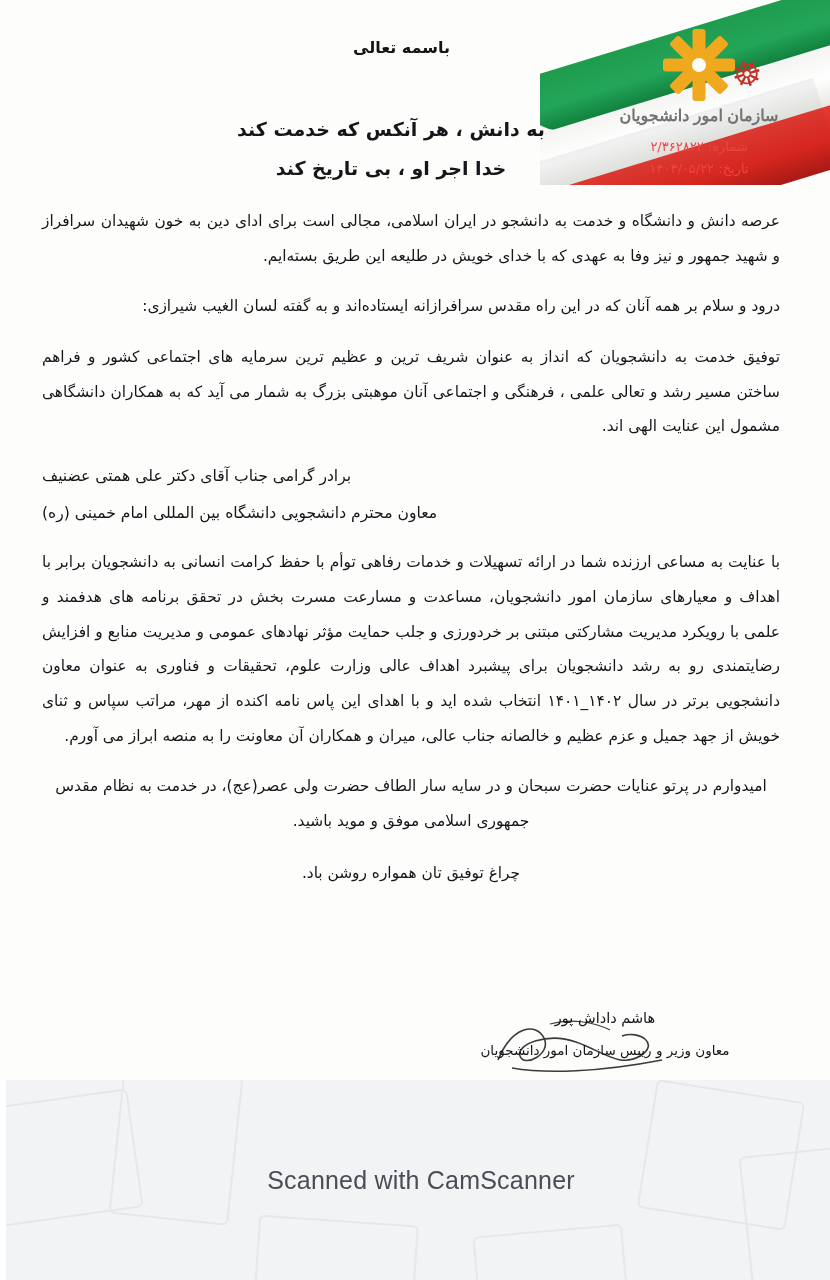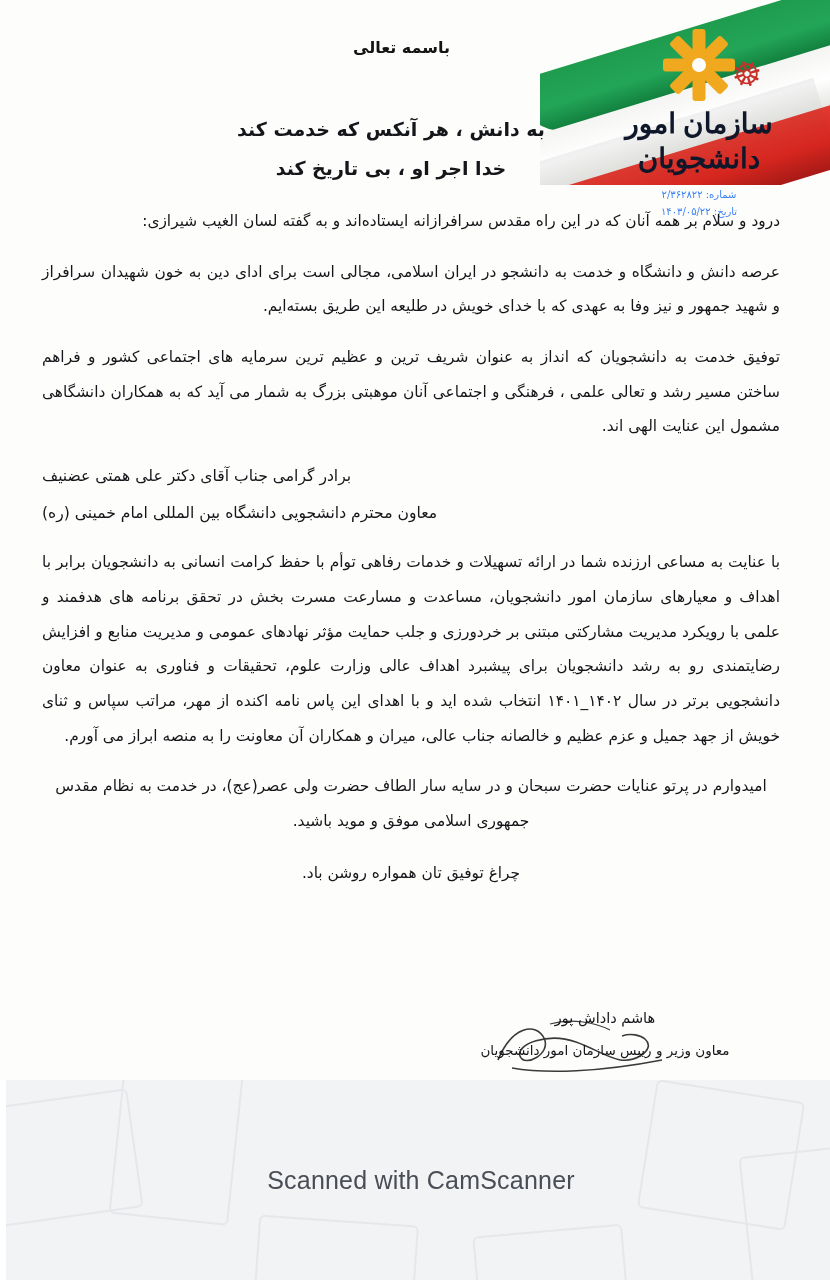--- a/index.html
+++ b/index.html
@@ -106,10 +106,10 @@
     border: 4px solid #f0a81e;
   }
   .org-name {
-    font-family: Liberation Serif, serif;
-    font-size: 28px;
+    font-family: Liberation Sans, sans-serif;
+    font-size: 16px;
     font-weight: bold;
-    color: #0f172a;
+    color: #737373;
     line-height: 1.25;
     letter-spacing: -0.5px;
   }

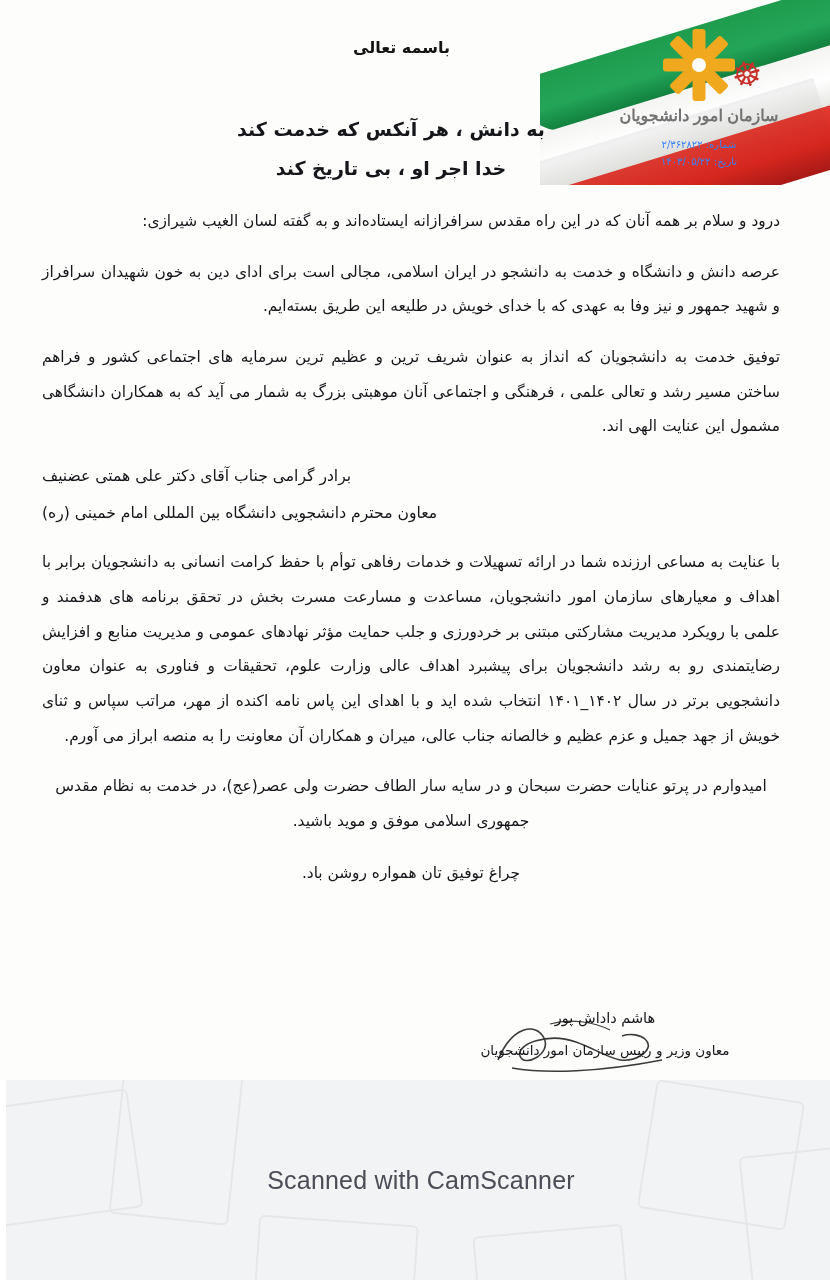--- a/index.html
+++ b/index.html
@@ -115,8 +115,8 @@
   }
   .meta {
     margin-top: 10px;
-    font-size: 10px;
-    color: #3b82f6;
+    font-size: 13px;
+    color: #ef4444;
     line-height: 1.7;
     text-align: center;
     direction: rtl;

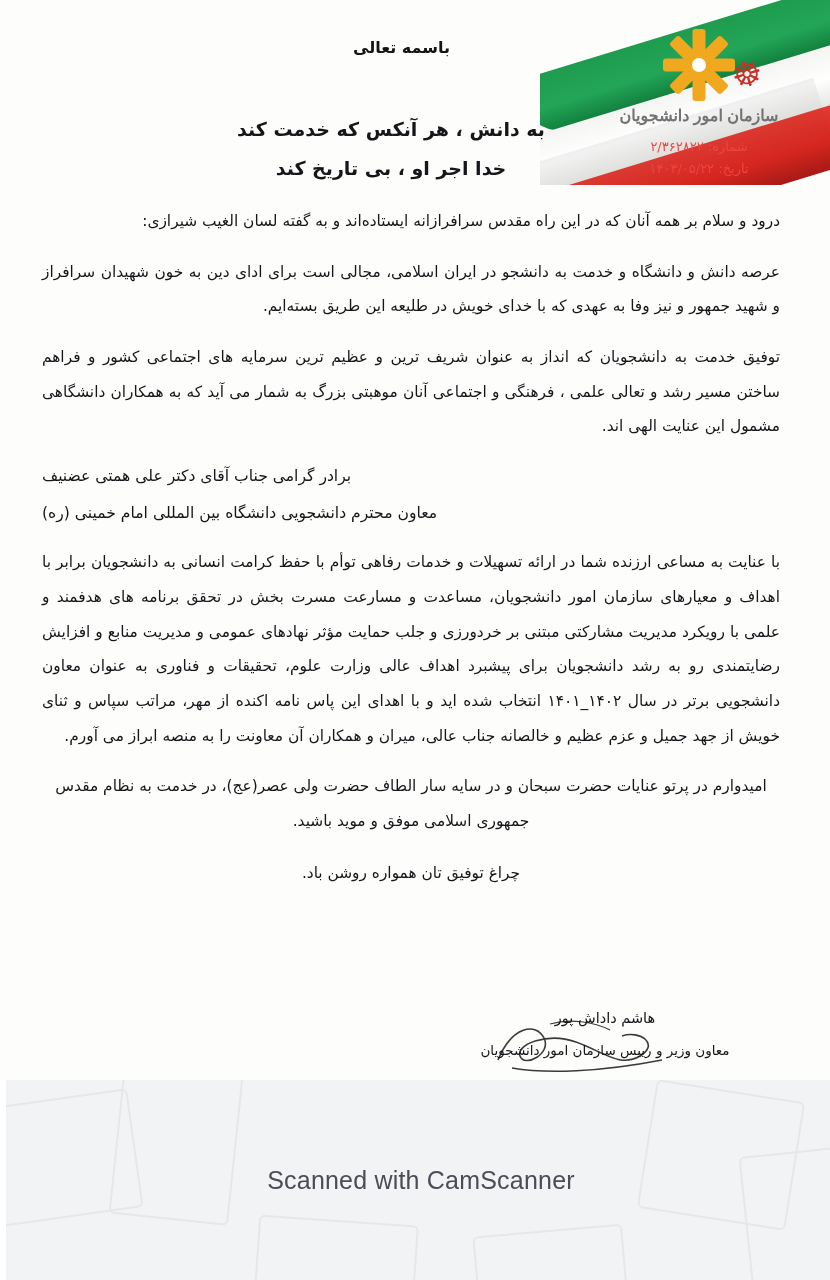--- a/index.html
+++ b/index.html
@@ -293,8 +293,8 @@
       <div class="line">خدا اجر او ، بی تاریخ کند</div>
     </div>
 
+    <p class="para">عرصه دانش و دانشگاه و خدمت به دانشجو در ایران اسلامی، مجالی است برای ادای دین به خون شهیدان سرافراز و شهید جمهور و نیز وفا به عهدی که با خدای خویش در طلیعه این طریق بسته‌ایم.</p>
     <p class="para">درود و سلام بر همه آنان که در این راه مقدس سرافرازانه ایستاده‌اند و به گفته لسان الغیب شیرازی:</p>
-    <p class="para">عرصه دانش و دانشگاه و خدمت به دانشجو در ایران اسلامی، مجالی است برای ادای دین به خون شهیدان سرافراز و شهید جمهور و نیز وفا به عهدی که با خدای خویش در طلیعه این طریق بسته‌ایم.</p>
 
 
     <p class="para">توفیق خدمت به دانشجویان که انداز به عنوان شریف ترین و عظیم ترین سرمایه های اجتماعی کشور و فراهم ساختن مسیر رشد و تعالی علمی ، فرهنگی و اجتماعی آنان موهبتی بزرگ به شمار می آید که به همکاران دانشگاهی مشمول این عنایت الهی اند.</p>

